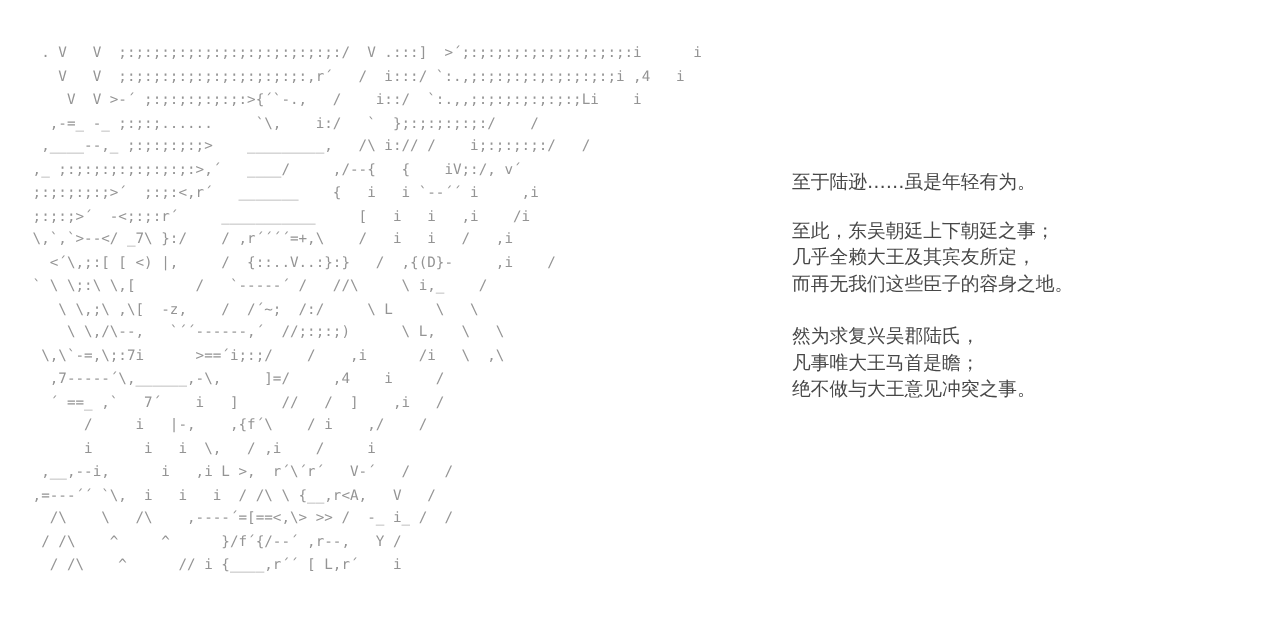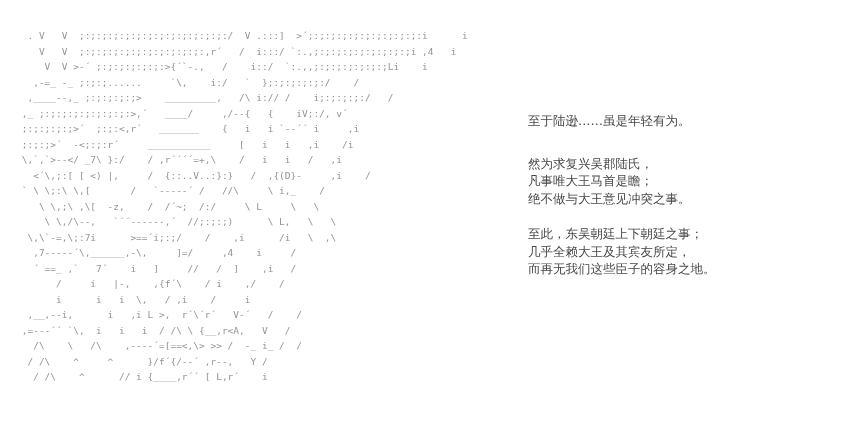--- a/index.html
+++ b/index.html
@@ -43,7 +43,7 @@
     margin: 0 0 18px 0;
   }
   .dialogue .para.first {
-    margin-bottom: 25px;
+    margin-bottom: 15px;
   }
 </style>
 </head>

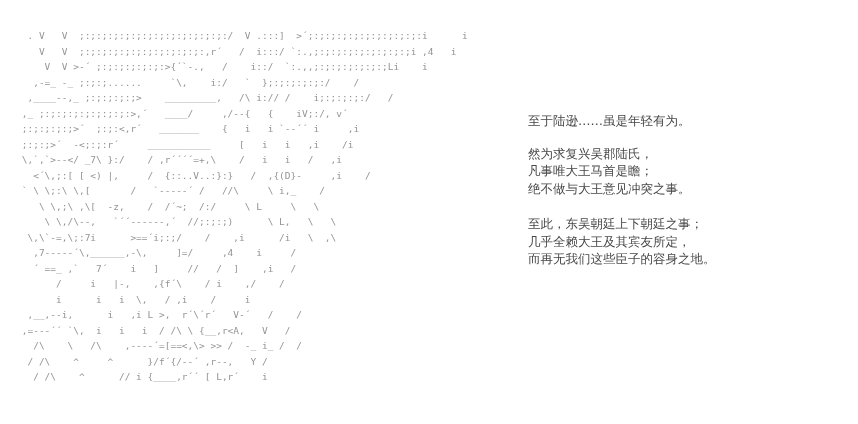--- a/index.html
+++ b/index.html
@@ -77,12 +77,12 @@
 
   <div class="dialogue">
     <p class="para first">至于陆逊……虽是年轻有为。</p>
+    <p class="para">至此，东吴朝廷上下朝廷之事；
+几乎全赖大王及其宾友所定，
+而再无我们这些臣子的容身之地。</p>
     <p class="para">然为求复兴吴郡陆氏，
 凡事唯大王马首是瞻；
 绝不做与大王意见冲突之事。</p>
-    <p class="para">至此，东吴朝廷上下朝廷之事；
-几乎全赖大王及其宾友所定，
-而再无我们这些臣子的容身之地。</p>
   </div>
 
 </div>

